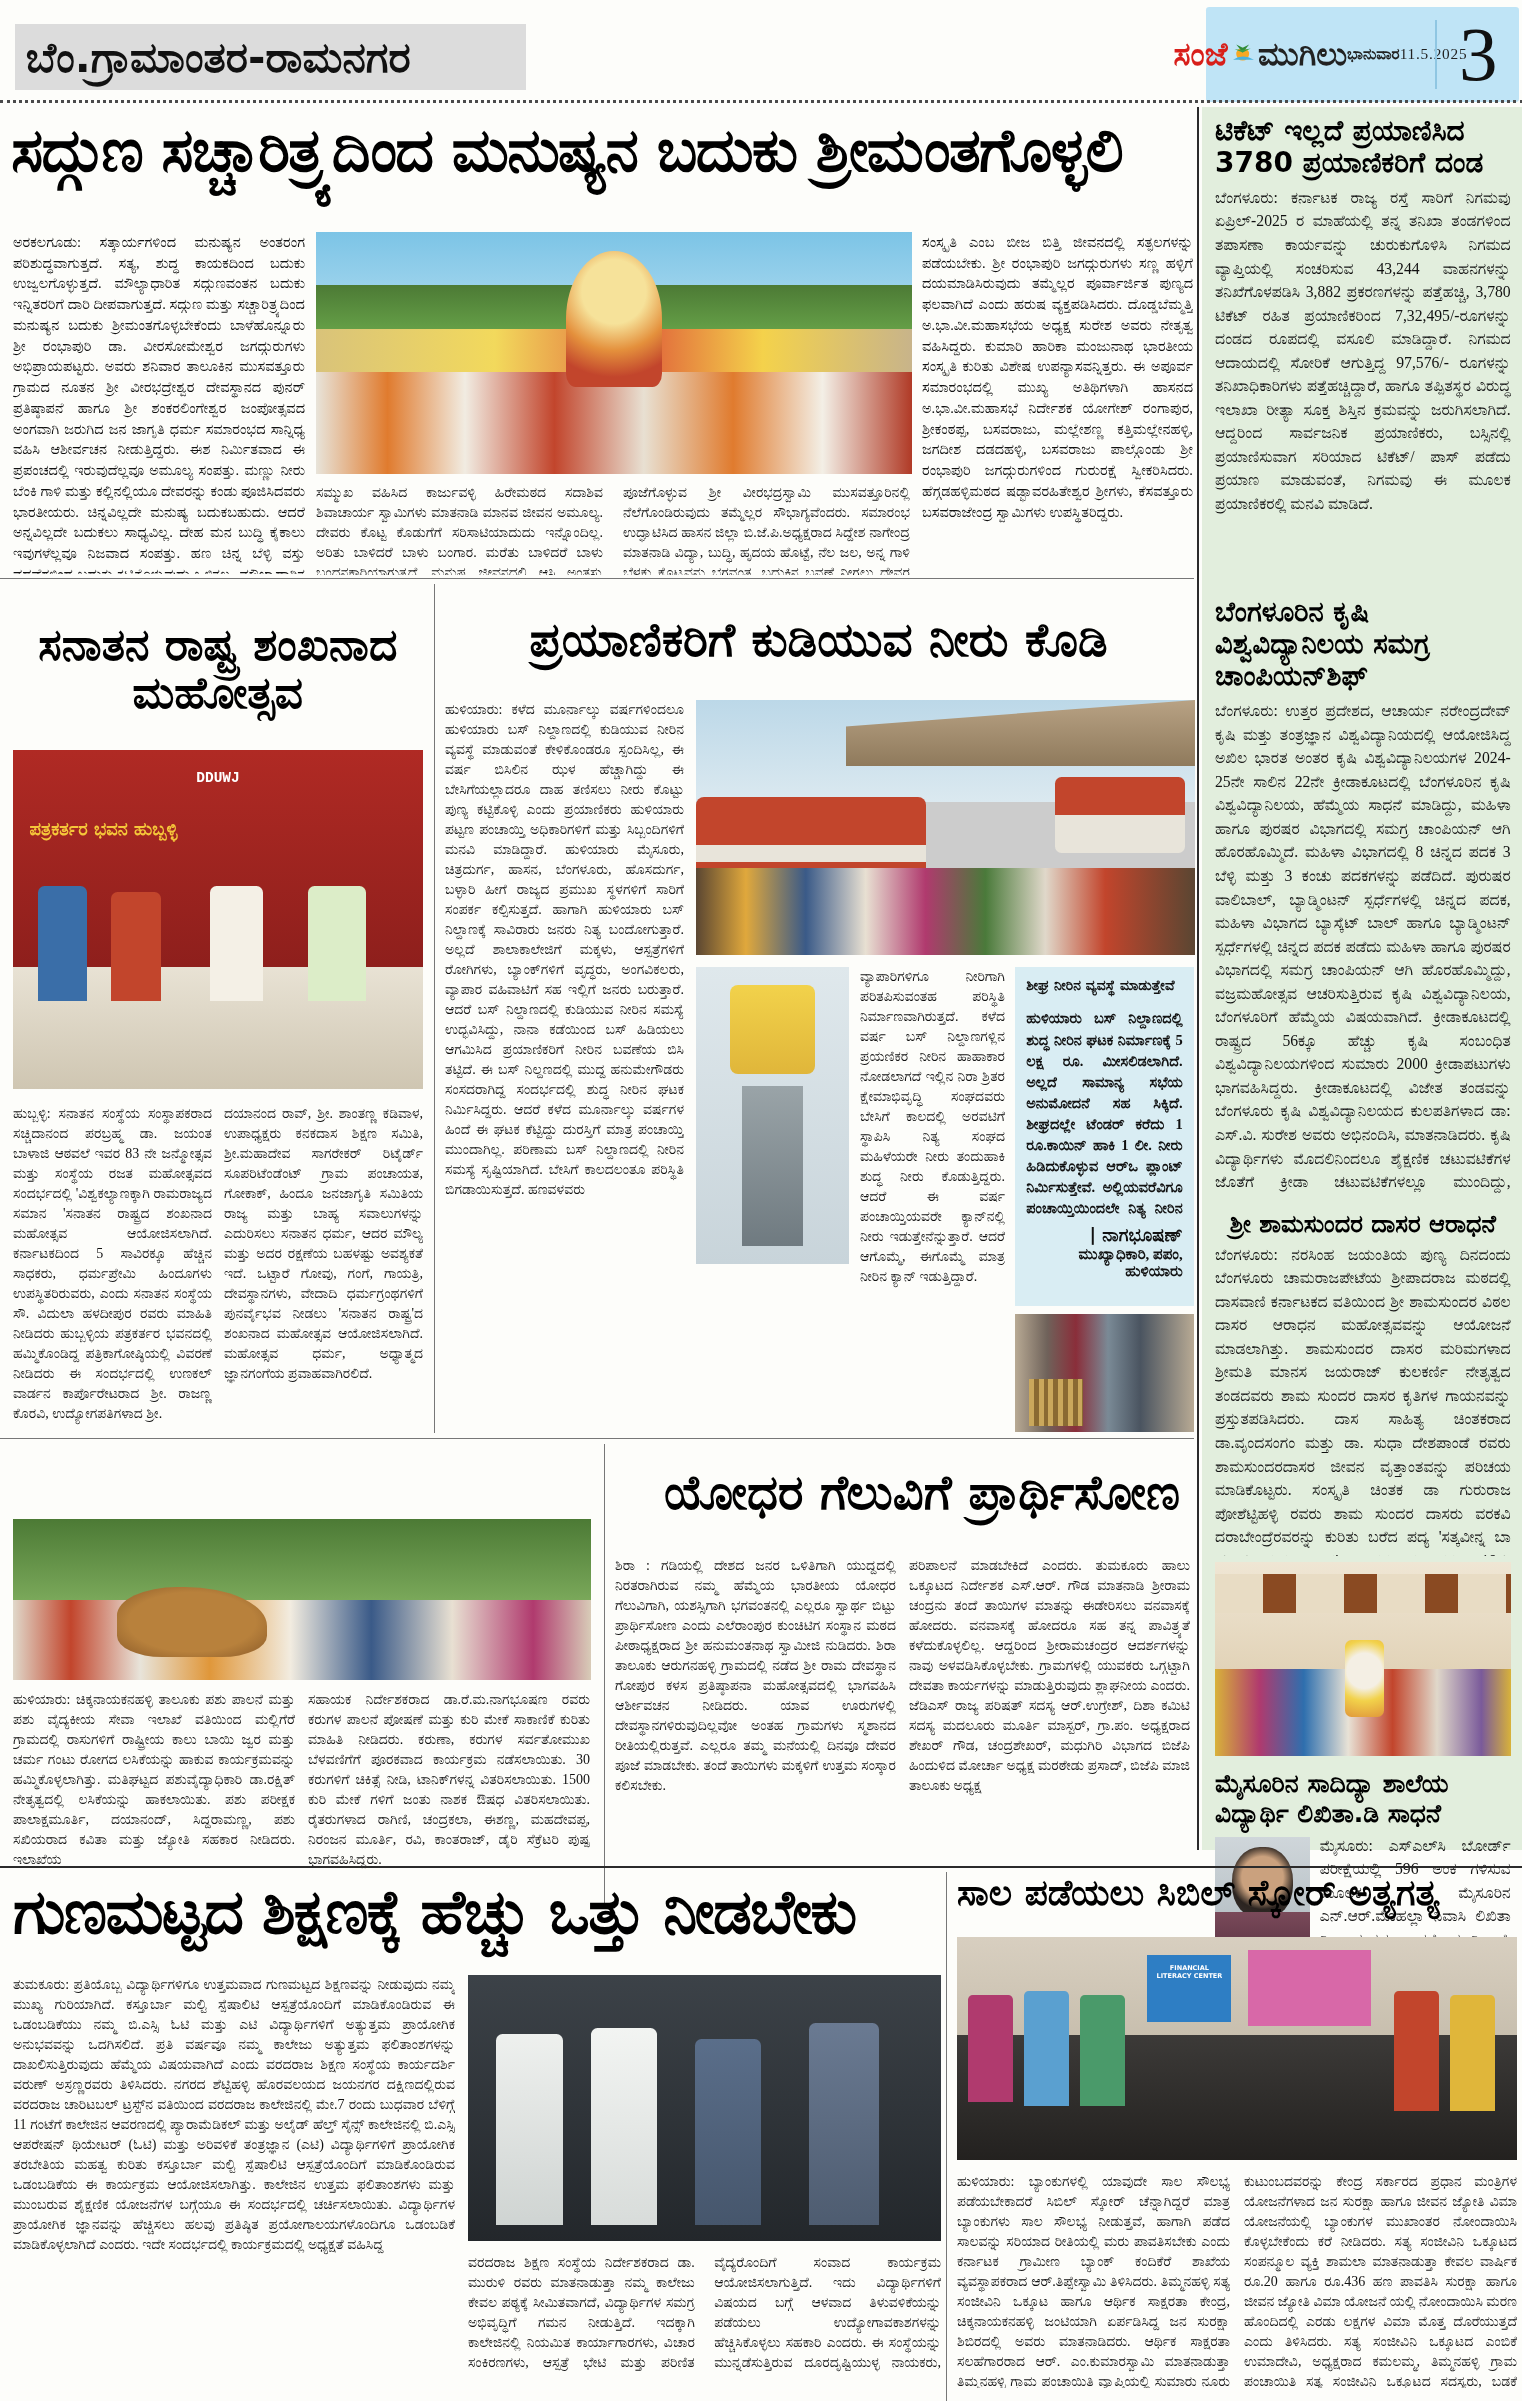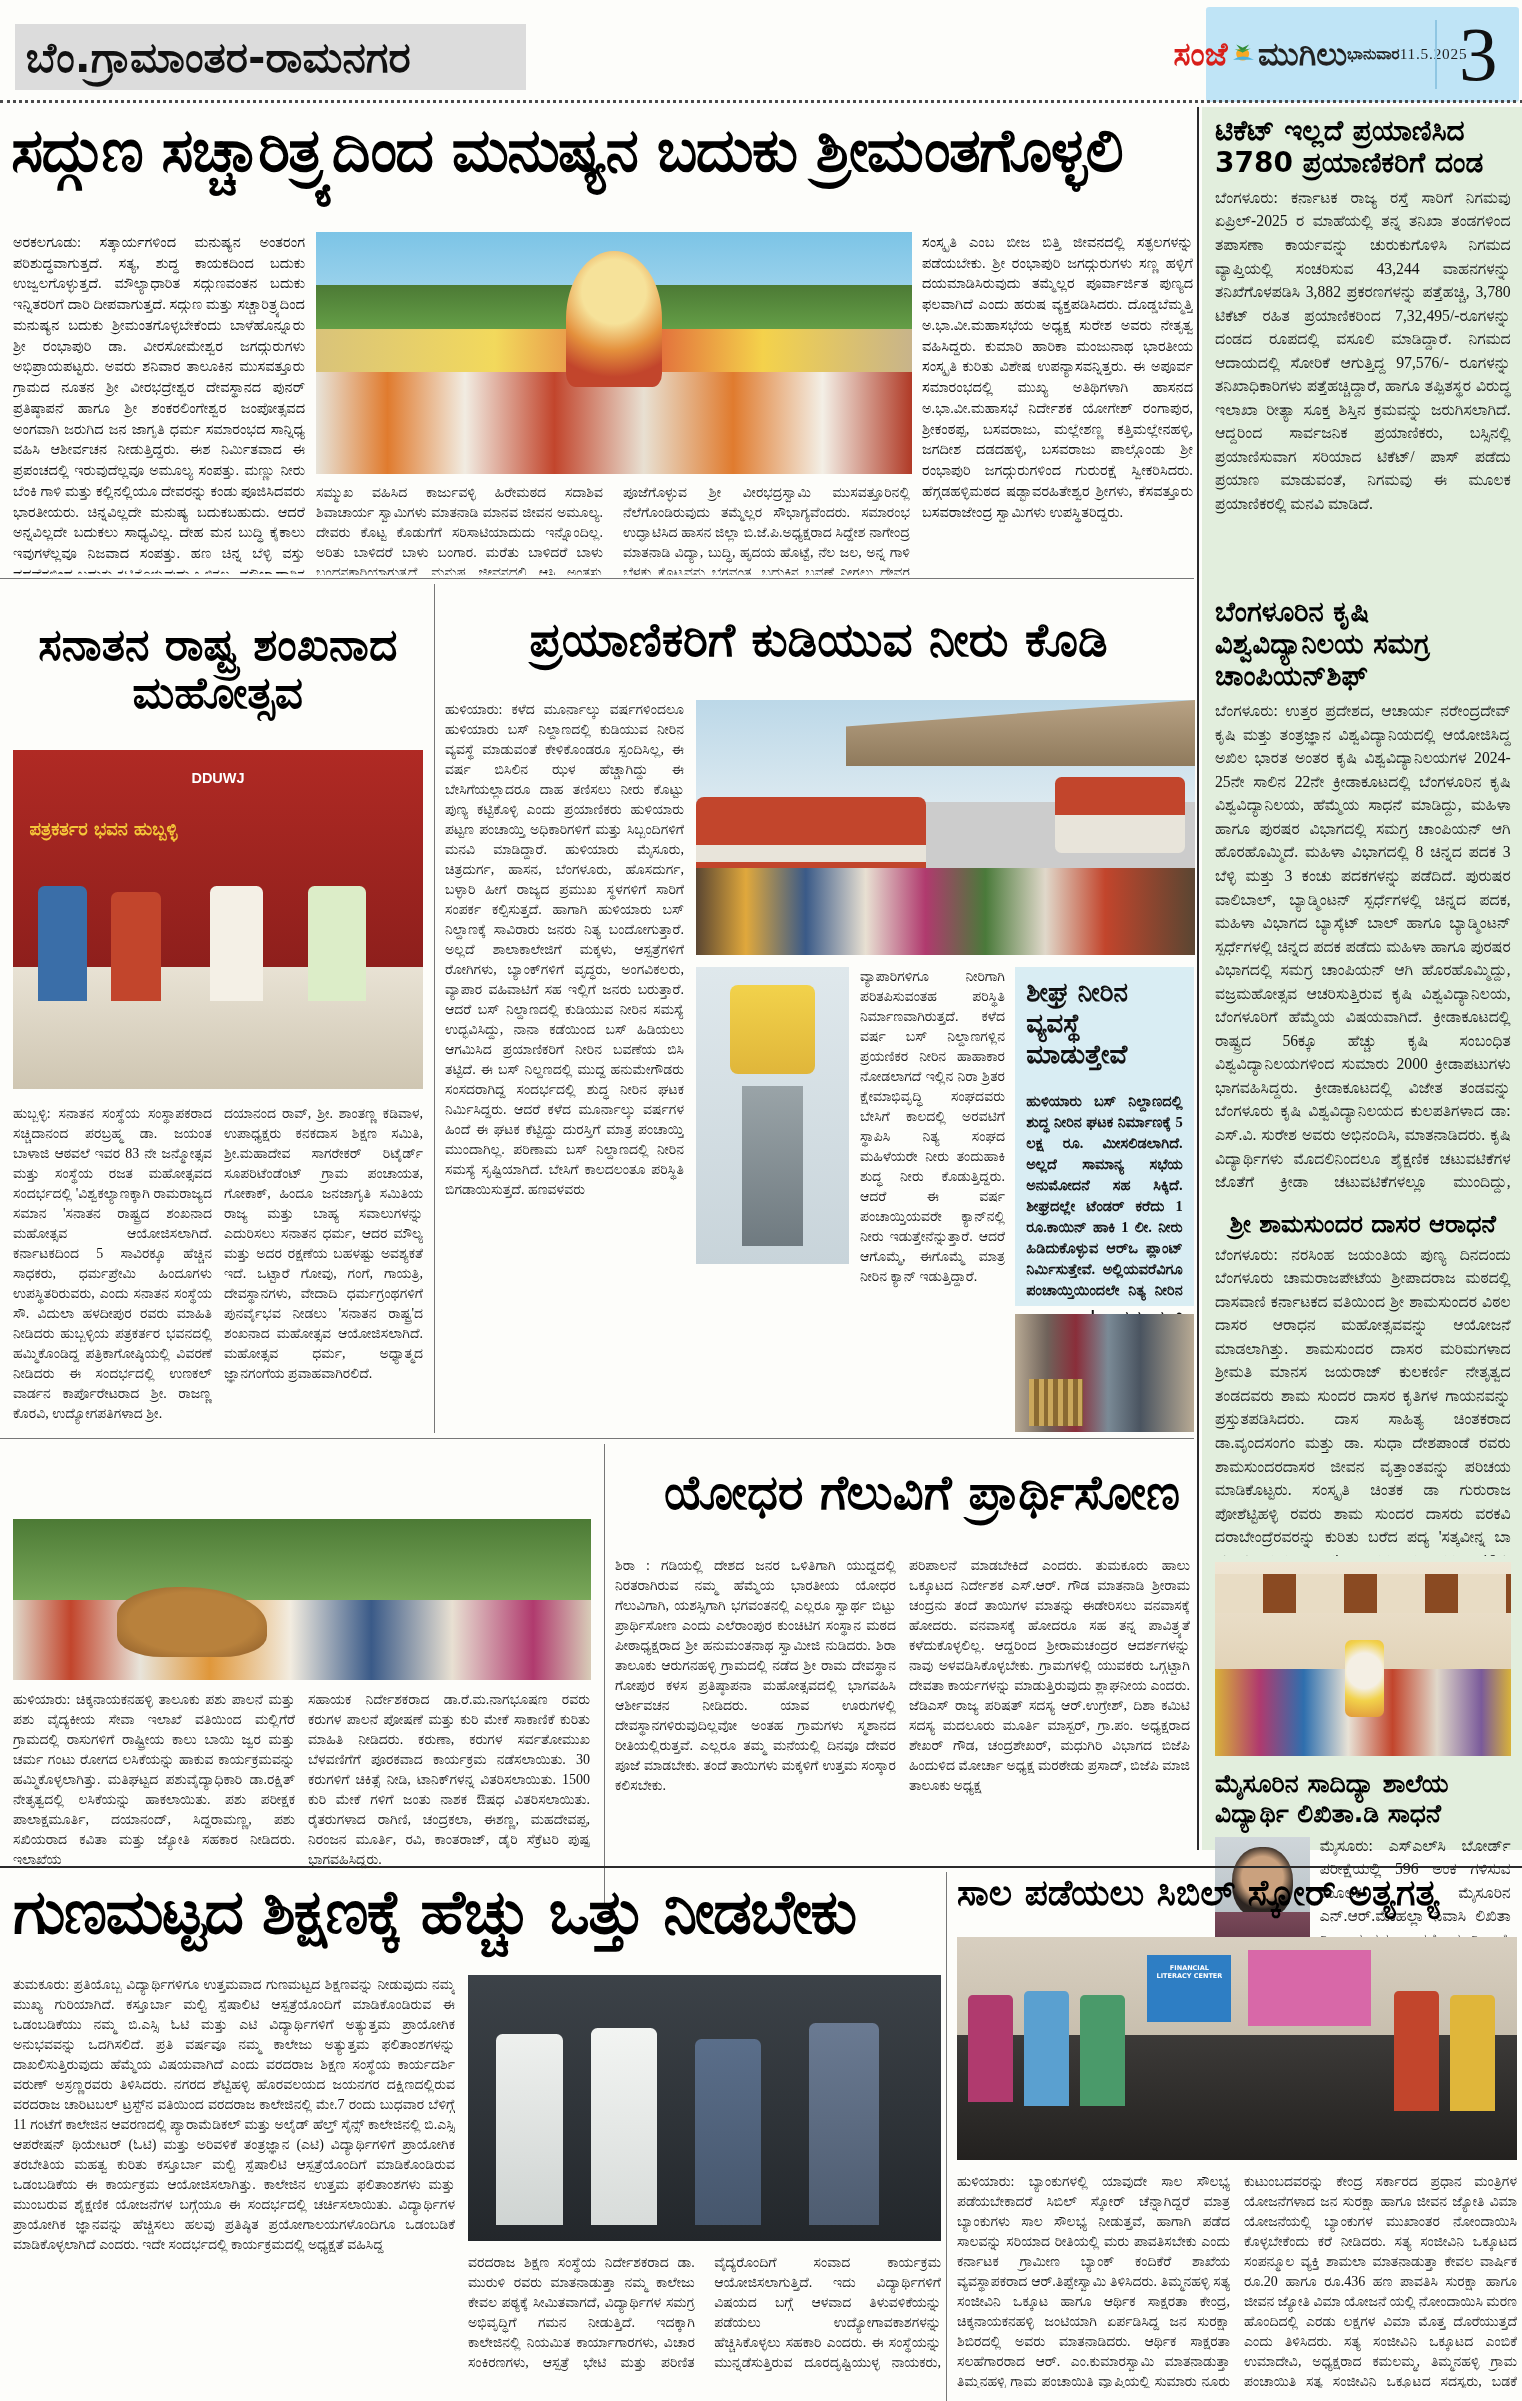--- a/index.html
+++ b/index.html
@@ -130,7 +130,7 @@
     <div style="position:absolute;left:24%;top:42%;width:12%;height:32%;background:#c2452c;border-radius:6.5px 6.5px 0 0;"></div>
     <div style="position:absolute;left:48%;top:40%;width:13%;height:34%;background:#f4f0e6;border-radius:6.5px 6.5px 0 0;"></div>
     <div style="position:absolute;left:72%;top:40%;width:14%;height:34%;background:#dcedc8;border-radius:6.5px 6.5px 0 0;"></div>
-    <div style="position:absolute;left:8%;top:6%;width:84%;text-align:center;color:#fff;font-family:Liberation Sans, sans-serif;font-weight:bold;font-size:14.5px;">DDUWJ</div>
+    <div style="position:absolute;left:8%;top:6%;width:84%;text-align:center;color:#fff;font-family:Liberation Mono, monospace;font-weight:bold;font-size:14.5px;">DDUWJ</div>
     <div style="position:absolute;left:4%;top:20%;width:70%;color:#f5c73a;font-family:'DejaVu Sans',sans-serif;font-weight:bold;font-size:18px;">ಪತ್ರಕರ್ತರ ಭವನ ಹುಬ್ಬಳ್ಳಿ</div>
   </div>
   <div class="abs body-txt" style="left:13px;top:1104px;width:199px;height:323px;">ಹುಬ್ಬಳ್ಳಿ: ಸನಾತನ ಸಂಸ್ಥೆಯ ಸಂಸ್ಥಾಪಕರಾದ ಸಚ್ಚಿದಾನಂದ ಪರಬ್ರಹ್ಮ ಡಾ. ಜಯಂತ ಬಾಳಾಜಿ ಆಠವಲೆ ಇವರ 83 ನೇ ಜನ್ಮೋತ್ಸವ ಮತ್ತು ಸಂಸ್ಥೆಯ ರಜತ ಮಹೋತ್ಸವದ ಸಂದರ್ಭದಲ್ಲಿ 'ವಿಶ್ವಕಲ್ಯಾಣಕ್ಕಾಗಿ ರಾಮರಾಜ್ಯದ ಸಮಾನ 'ಸನಾತನ ರಾಷ್ಟ್ರದ ಶಂಖನಾದ ಮಹೋತ್ಸವ ಆಯೋಜಿಸಲಾಗಿದೆ. ಕರ್ನಾಟಕದಿಂದ 5 ಸಾವಿರಕ್ಕೂ ಹೆಚ್ಚಿನ ಸಾಧಕರು, ಧರ್ಮಪ್ರೇಮಿ ಹಿಂದೂಗಳು ಉಪಸ್ಥಿತರಿರುವರು, ಎಂದು ಸನಾತನ ಸಂಸ್ಥೆಯ ಸೌ. ವಿದುಲಾ ಹಳದೀಪುರ ರವರು ಮಾಹಿತಿ ನೀಡಿದರು ಹುಬ್ಬಳ್ಳಿಯ ಪತ್ರಕರ್ತರ ಭವನದಲ್ಲಿ ಹಮ್ಮಿಕೊಂಡಿದ್ದ ಪತ್ರಿಕಾಗೋಷ್ಠಿಯಲ್ಲಿ ವಿವರಣೆ ನೀಡಿದರು ಈ ಸಂದರ್ಭದಲ್ಲಿ ಉಣಕಲ್ ವಾರ್ಡನ ಕಾರ್ಪೊರೇಟರಾದ ಶ್ರೀ. ರಾಜಣ್ಣ ಕೊರವಿ, ಉದ್ಯೋಗಪತಿಗಳಾದ ಶ್ರೀ.</div>

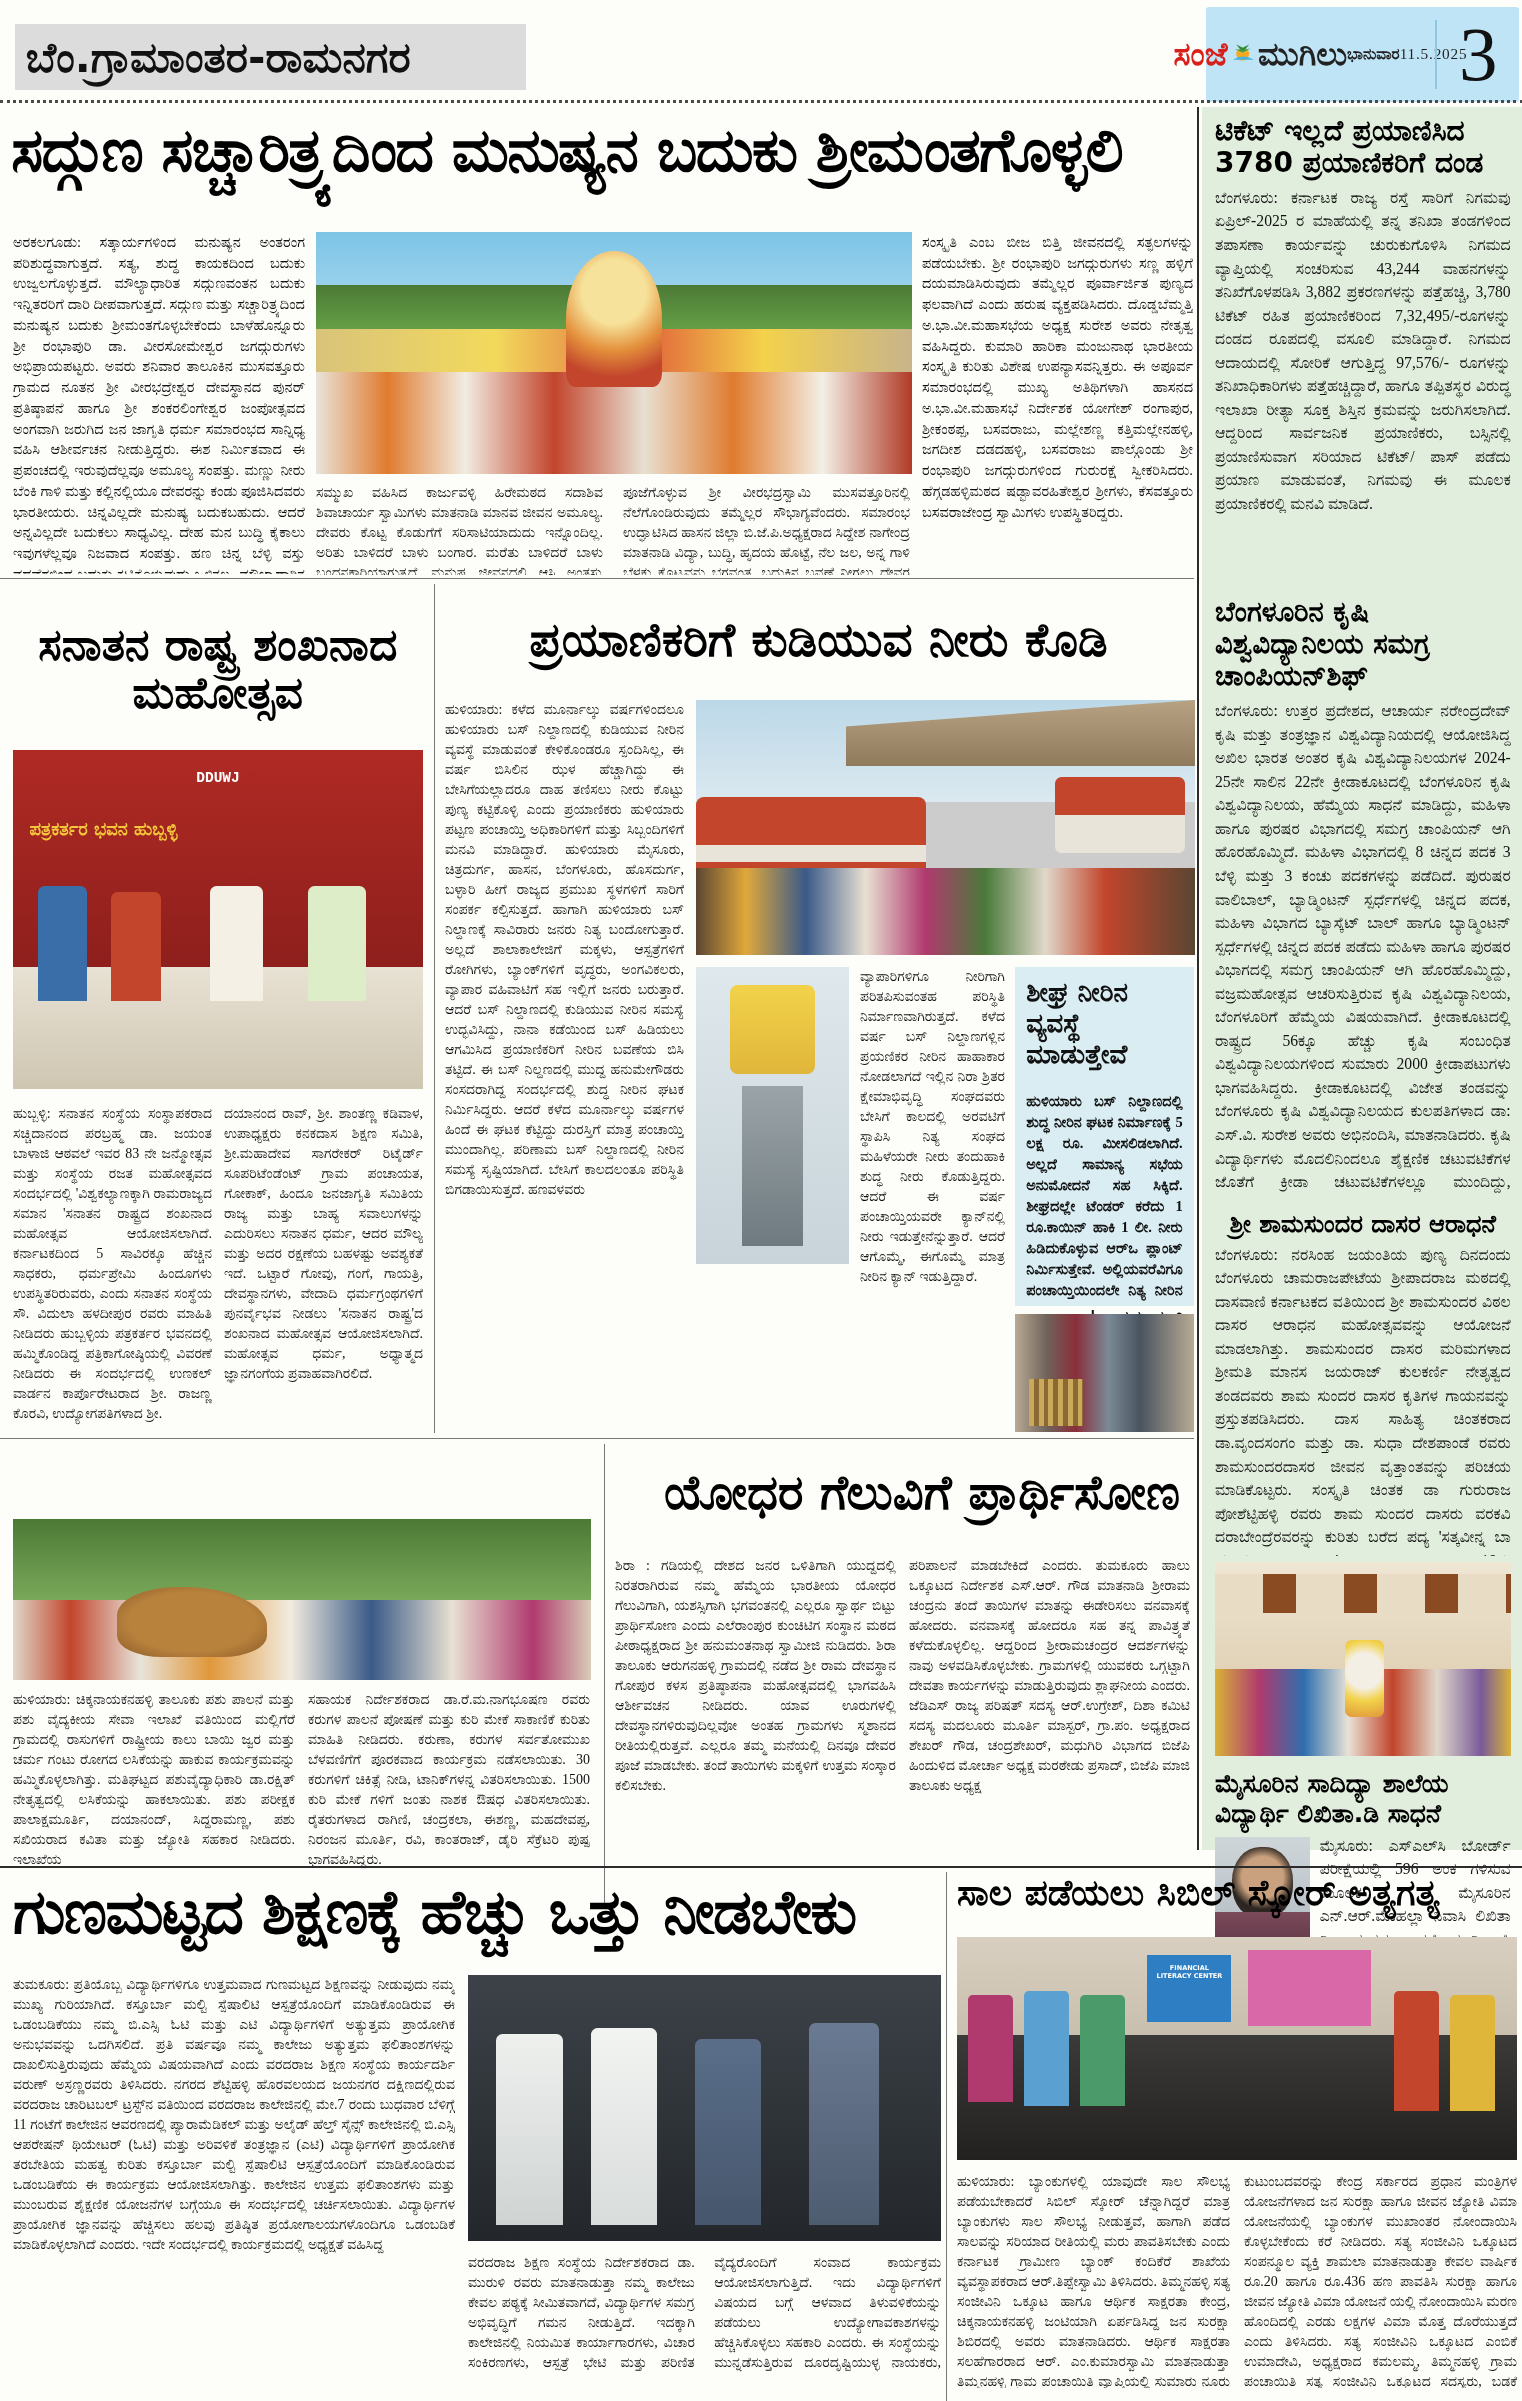--- a/index.html
+++ b/index.html
@@ -30,7 +30,7 @@
   .rail-art{padding:8px 11.3px 4.8px 13px;}
   
   #water-box{background:#d9edf3;padding:9.7px 11.3px;}
-  #water-box .t{font-family:"DejaVu Sans",sans-serif;font-weight:800;font-size:26px;line-height:1.2;margin-bottom:21px;}
+  #water-box .t{font-family:"DejaVu Sans",sans-serif;font-weight:800;font-size:14px;line-height:1.2;margin-bottom:15px;}
   #water-box .b{font-size:14.5px;font-weight:bold;line-height:1.45;text-align:justify;}
   #water-box .a{font-family:"DejaVu Sans",sans-serif;font-weight:800;font-size:18px;text-align:right;margin-top:4.8px;}
   #water-box .r{font-size:15px;font-weight:bold;text-align:right;}

